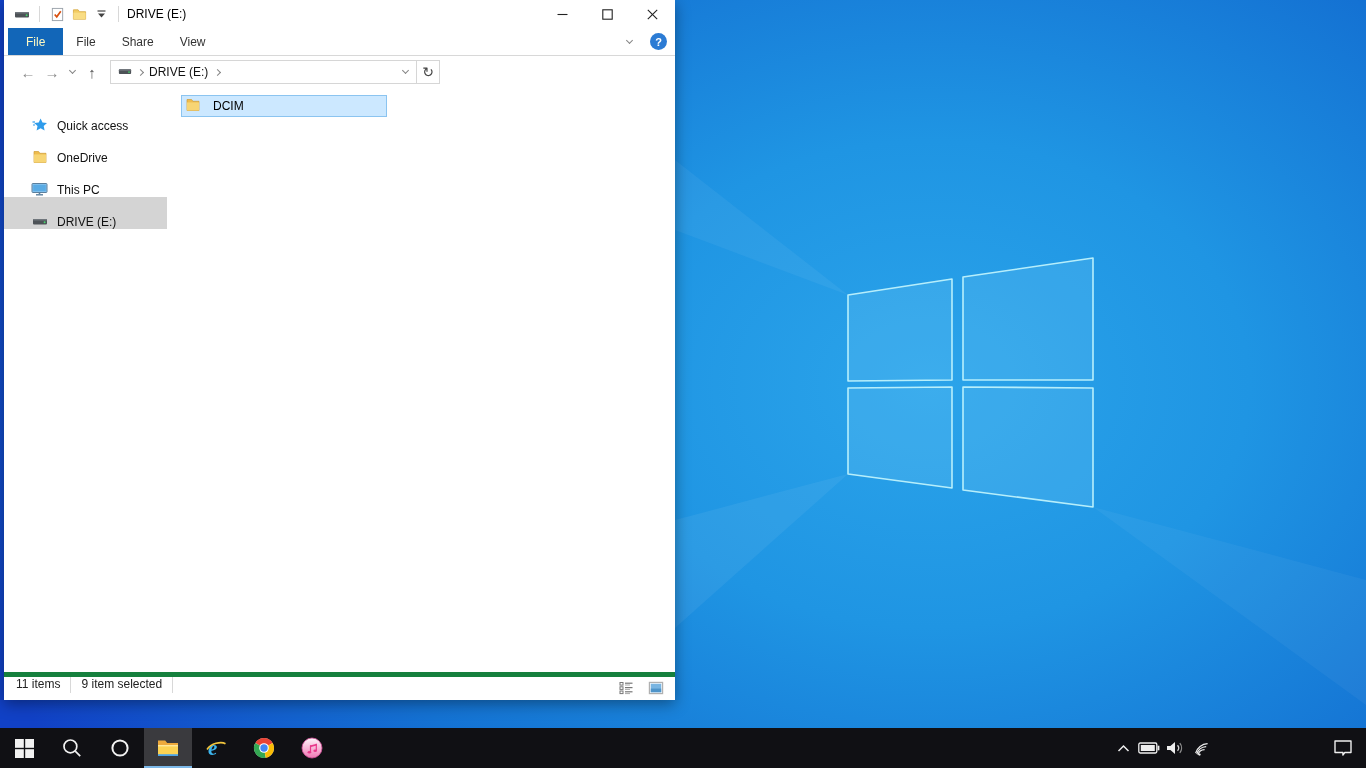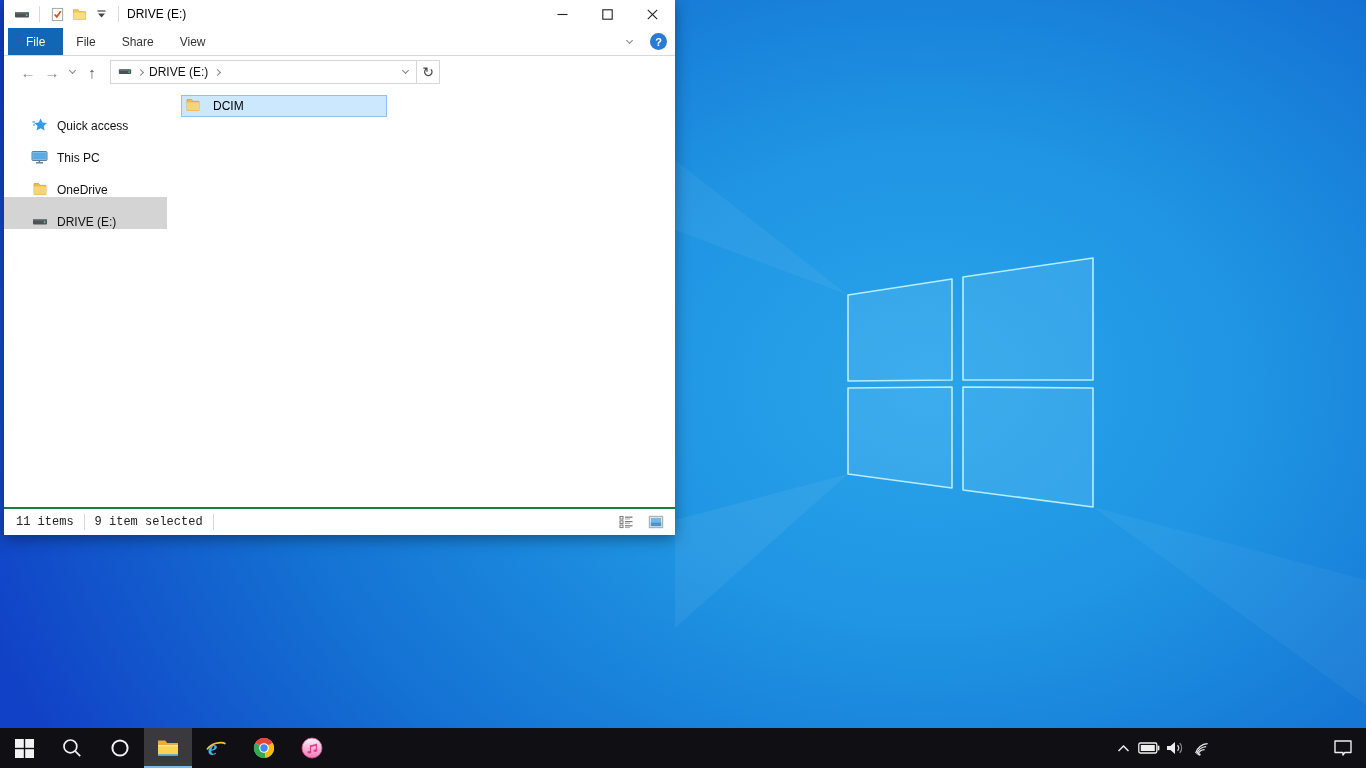--- a/index.html
+++ b/index.html
@@ -12,7 +12,7 @@
   .desktop svg { position:absolute; inset:0; }
 
   
-  .window { position:absolute; left:4px; top:0; width:671px; height:535px; background:#fff;
+  .window { position:absolute; left:4px; top:0; width:671px; height:700px; background:#fff;
     box-shadow:0 4px 14px rgba(0,0,0,.38); display:flex; flex-direction:column; }
 
   .titlebar { height:28px; display:flex; align-items:center; padding-left:7px; background:#fff; flex:0 0 auto; }

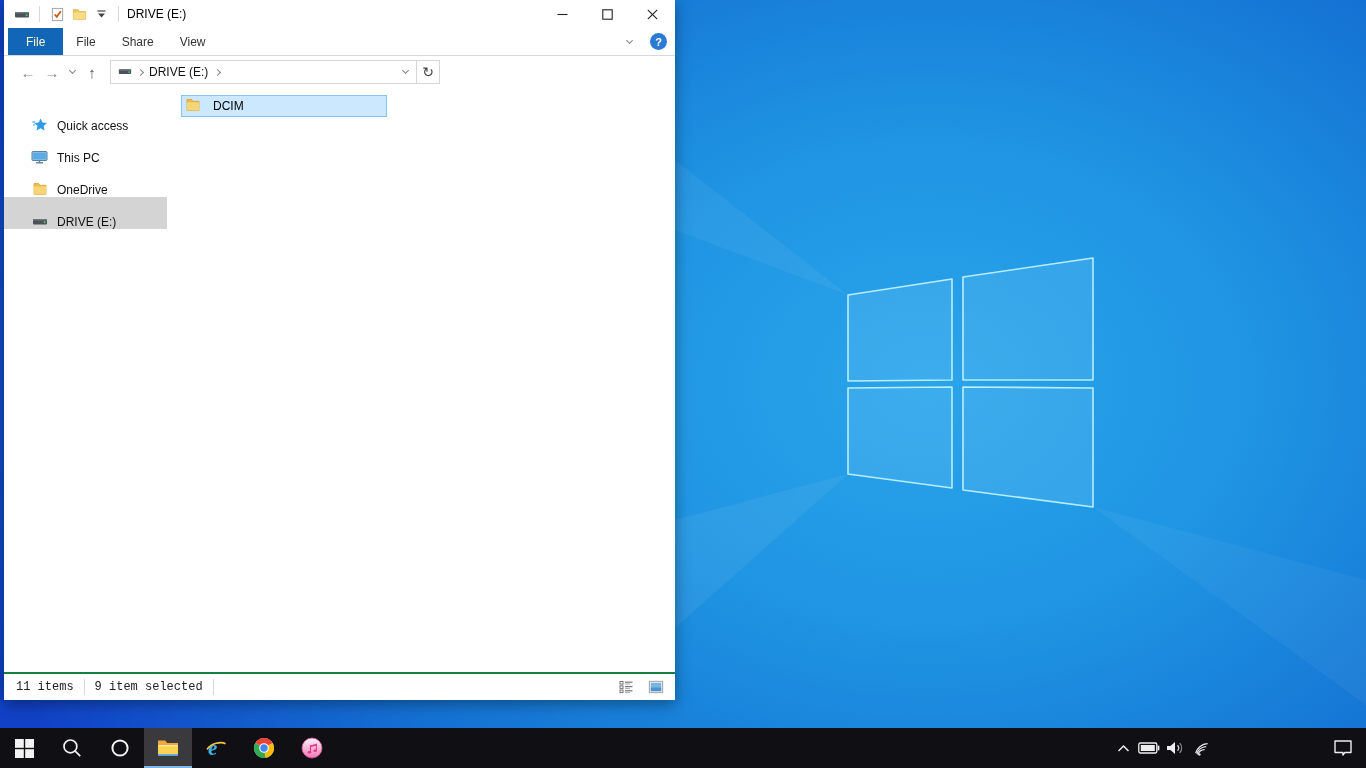--- a/index.html
+++ b/index.html
@@ -204,6 +204,16 @@
 
       <div class="side-item">
         <span class="ic">
+          <svg width="16" height="16" viewBox="0 0 16 16">
+              <path d="M2 2.5h4.6l1.3 1.8H14v9.2H2z" fill="#eebc4e" stroke="#cf9c36" stroke-width="0.7"></path>
+              <path d="M2 5.4h12v8.1H2z" fill="#f7d574"></path>
+            </svg>
+        </span>
+        <span>OneDrive</span>
+      </div>
+
+      <div class="side-item">
+        <span class="ic">
           <svg width="17" height="16" viewBox="0 0 17 16">
               <rect x="1" y="2.5" width="15" height="9" rx="0.8" fill="#8ec6ee" stroke="#5b7f9d" stroke-width="1"></rect>
               <rect x="2.2" y="3.7" width="12.6" height="6.6" fill="#5aabe4"></rect>
@@ -212,16 +222,6 @@
             </svg>
         </span>
         <span>This PC</span>
-      </div>
-
-      <div class="side-item">
-        <span class="ic">
-          <svg width="16" height="16" viewBox="0 0 16 16">
-              <path d="M2 2.5h4.6l1.3 1.8H14v9.2H2z" fill="#eebc4e" stroke="#cf9c36" stroke-width="0.7"></path>
-              <path d="M2 5.4h12v8.1H2z" fill="#f7d574"></path>
-            </svg>
-        </span>
-        <span>OneDrive</span>
       </div>
 
       <div class="side-item selected">

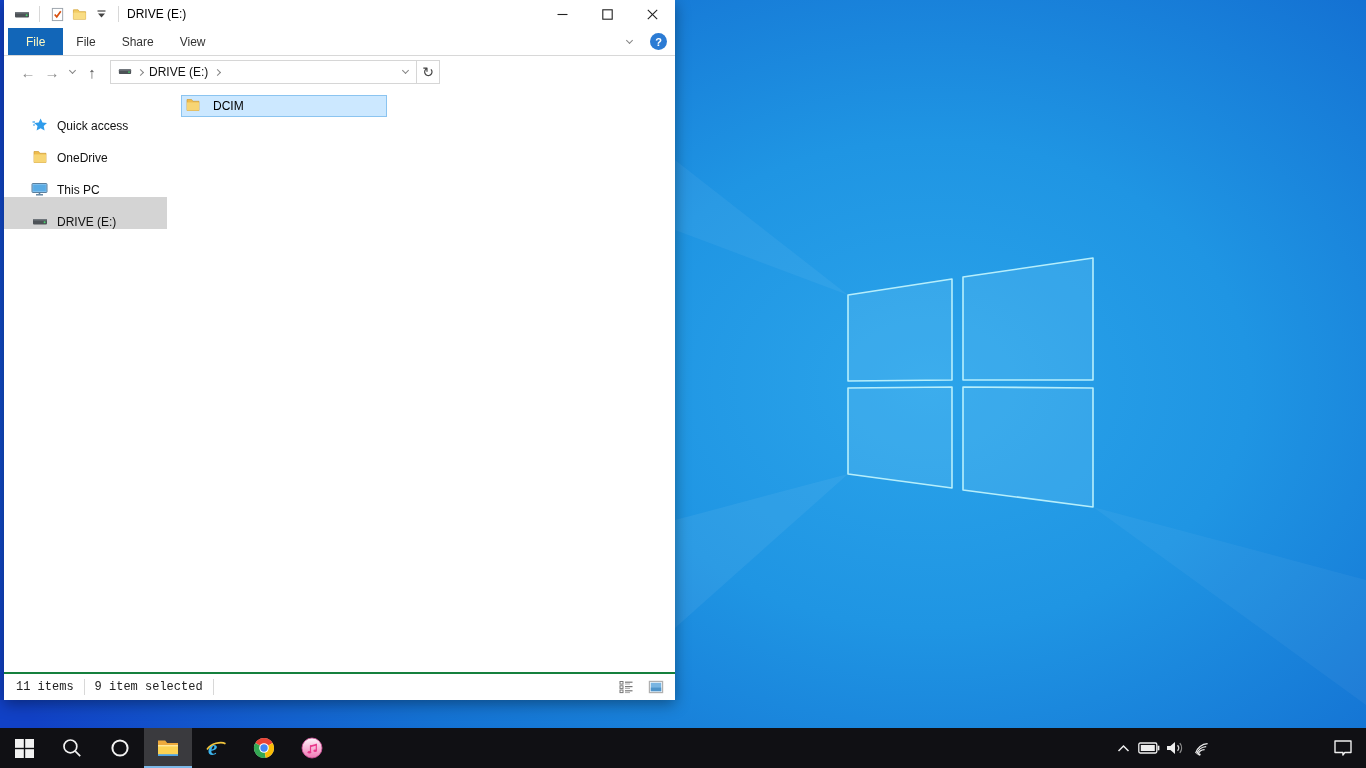--- a/index.html
+++ b/index.html
@@ -56,7 +56,7 @@
   .file-item { width:206px; height:22px; display:flex; align-items:center; gap:12px; padding-left:3px;
     background:#cce8ff; border:1px solid #8bc4f0; font-size:12px; color:#000; }
 
-  .statusbar { height:28px; border-top:2px solid #15803d; display:flex; align-items:center; padding:0 8px 0 12px; flex:0 0 auto;font-family:Liberation Mono, monospace; }
+  .statusbar { height:28px; border-top:5px solid #15803d; display:flex; align-items:flex-start; padding:0 8px 0 12px; flex:0 0 auto; }
   .statusbar .txt { font-size:12px; color:#222; }
   .statusbar .vsep { width:1px; height:16px; background:#d8d8d8; margin:0 10px; }
   .view-toggles { margin-left:auto; display:flex; gap:8px; }

